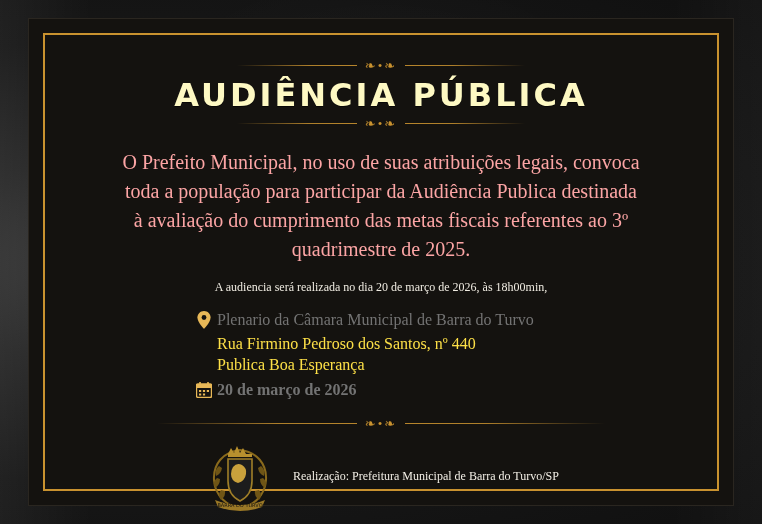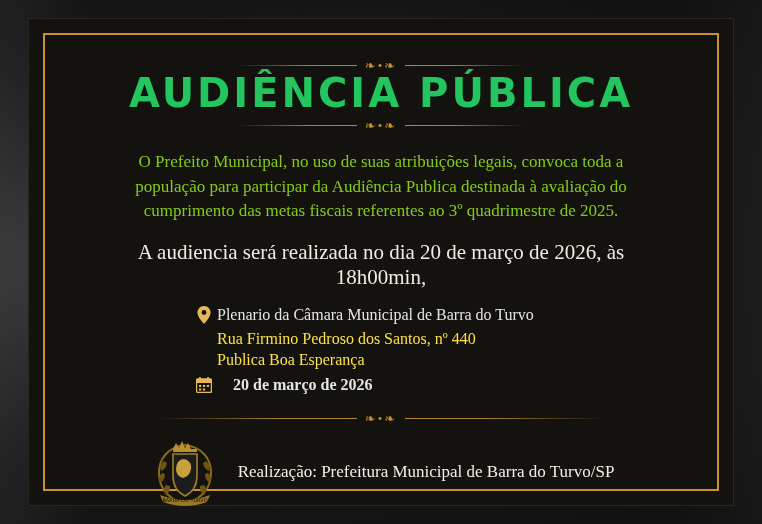--- a/index.html
+++ b/index.html
@@ -98,11 +98,12 @@
 
   
   .title {
+    margin-top: 6px;
     font-family: "DejaVu Sans", sans-serif;
     font-weight: bold;
-    font-size: 40px;
+    font-size: 32px;
     letter-spacing: 3px;
-    color: #22c55e;
+    color: #fef9c3;
     text-align: center;
     line-height: 1.08;
     text-shadow: 0 1px 0 rgba(0,0,0,0.6);

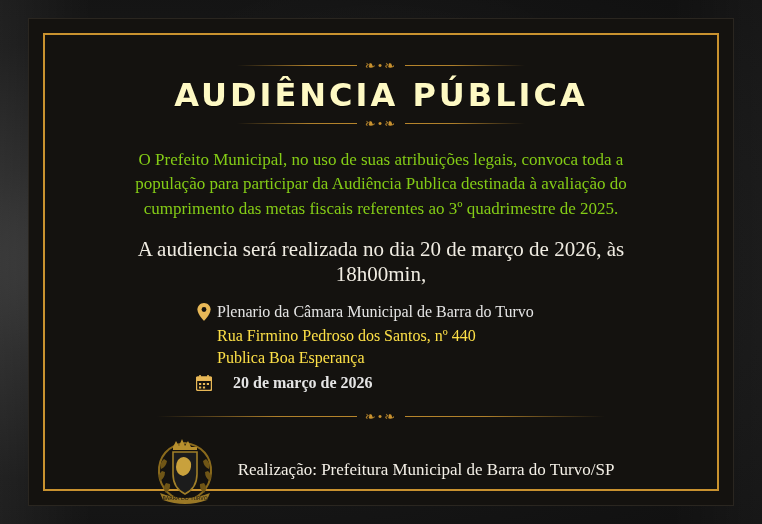--- a/index.html
+++ b/index.html
@@ -114,8 +114,8 @@
     margin-top: 18px;
     width: 520px;
     text-align: center;
-    color: #84cc16;
-    font-size: 17px;
+    color: #fca5a5;
+    font-size: 20px;
     line-height: 1.45;
   }
   .para-2 {

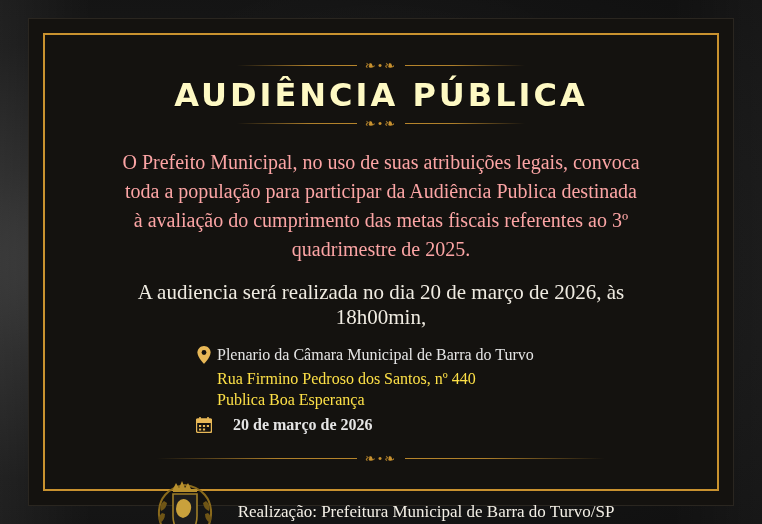--- a/index.html
+++ b/index.html
@@ -123,7 +123,7 @@
     width: 560px;
     text-align: center;
     color: #f0ece2;
-    font-size: 21px;
+    font-size: 12px;
   }
 
   

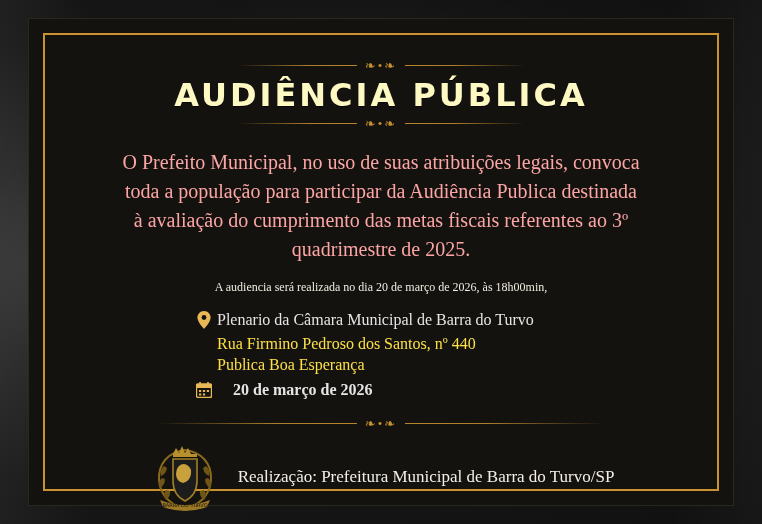--- a/index.html
+++ b/index.html
@@ -146,7 +146,7 @@
     color: #e8b857;
   }
   .detail-text {
-    color: #e5e5e5;
+    color: #737373;
     font-size: 16px;
     line-height: 1.32;
   }

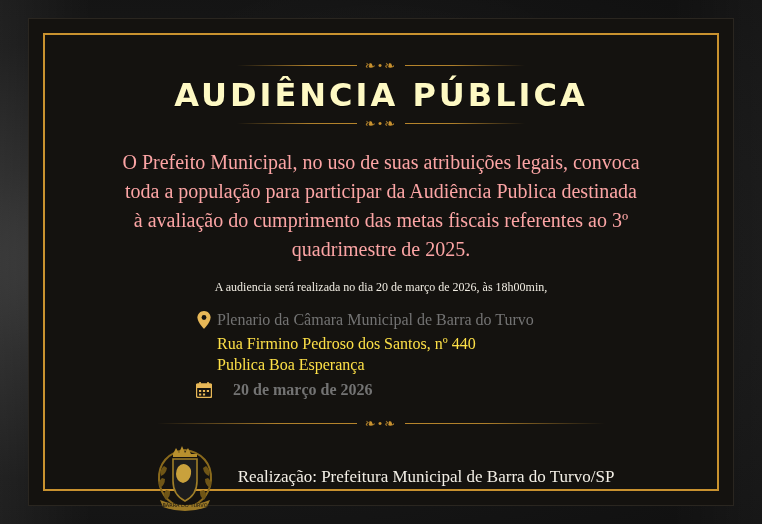--- a/index.html
+++ b/index.html
@@ -150,7 +150,7 @@
     font-size: 16px;
     line-height: 1.32;
   }
-  .detail-text.bold { font-weight: bold; margin-left: 16px; }
+  .detail-text.bold { font-weight: bold; }
   .detail-sub {
     color: #fde047;
     font-size: 16px;

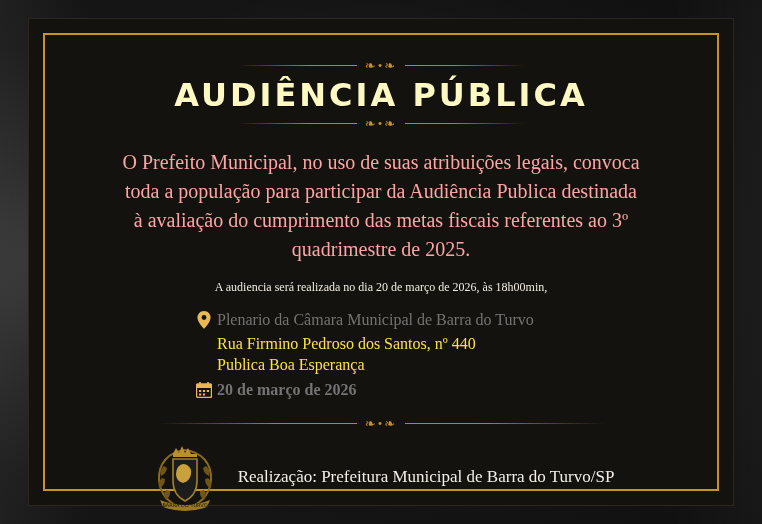--- a/index.html
+++ b/index.html
@@ -176,7 +176,7 @@
   }
   .footer-text {
     color: #f3efe6;
-    font-size: 17px;
+    font-size: 12px;
   }
 
   svg { display: block; }

